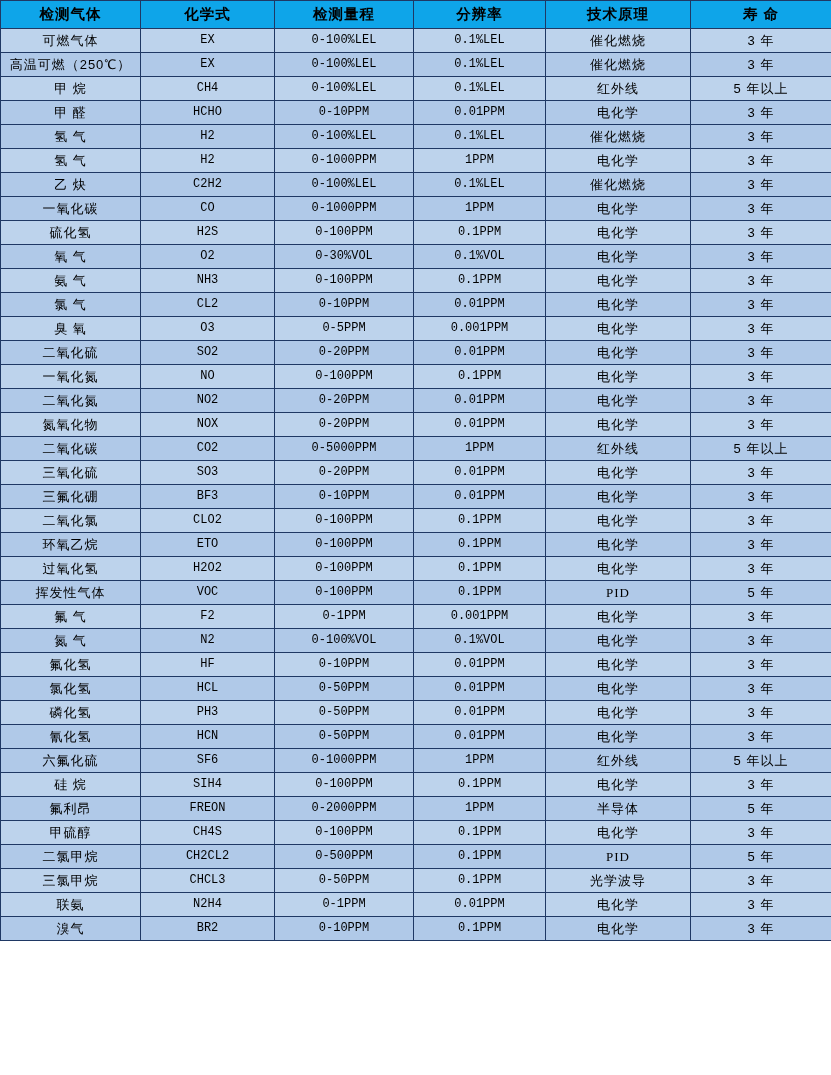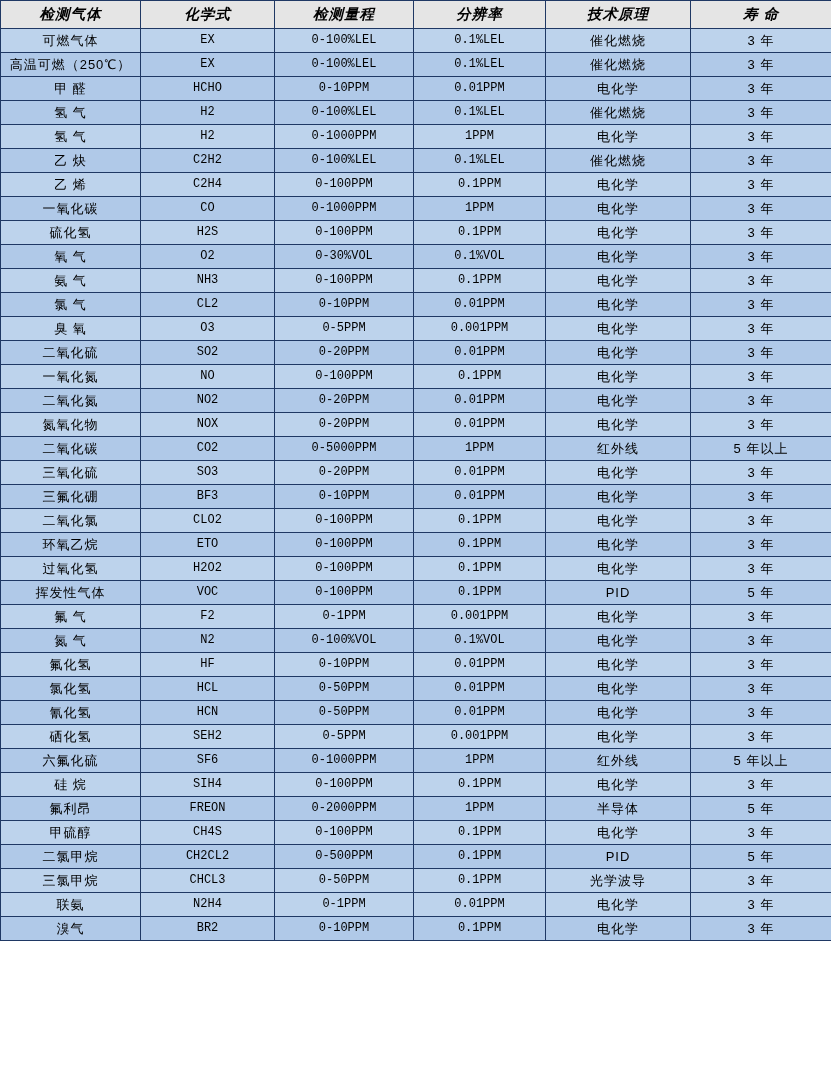--- a/index.html
+++ b/index.html
@@ -36,13 +36,12 @@
     white-space: nowrap;
   }
   #gas-table thead th {
-    background: #e5e5e5;
+    background: #0ea5e9;
     font-weight: bold;
     font-size: 14.5px;
     height: 27px;
     line-height: 27px;
     letter-spacing: 1px;
-    font-style: italic;
   }
   #gas-table tbody tr td {
     background: #bdd3ec;

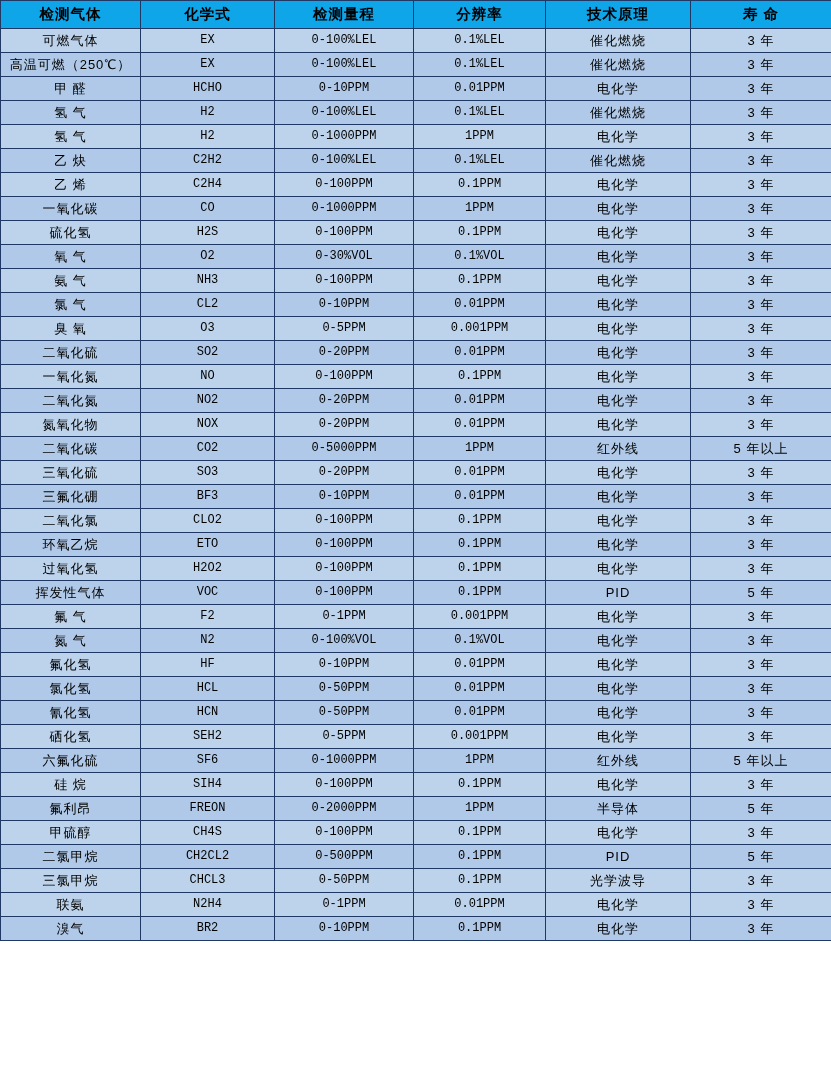--- a/index.html
+++ b/index.html
@@ -65,6 +65,7 @@
   }
   #gas-table td.tech {
     letter-spacing: 1px;
+    font-family: Liberation Serif, serif;
   }
 </style>
 </head>

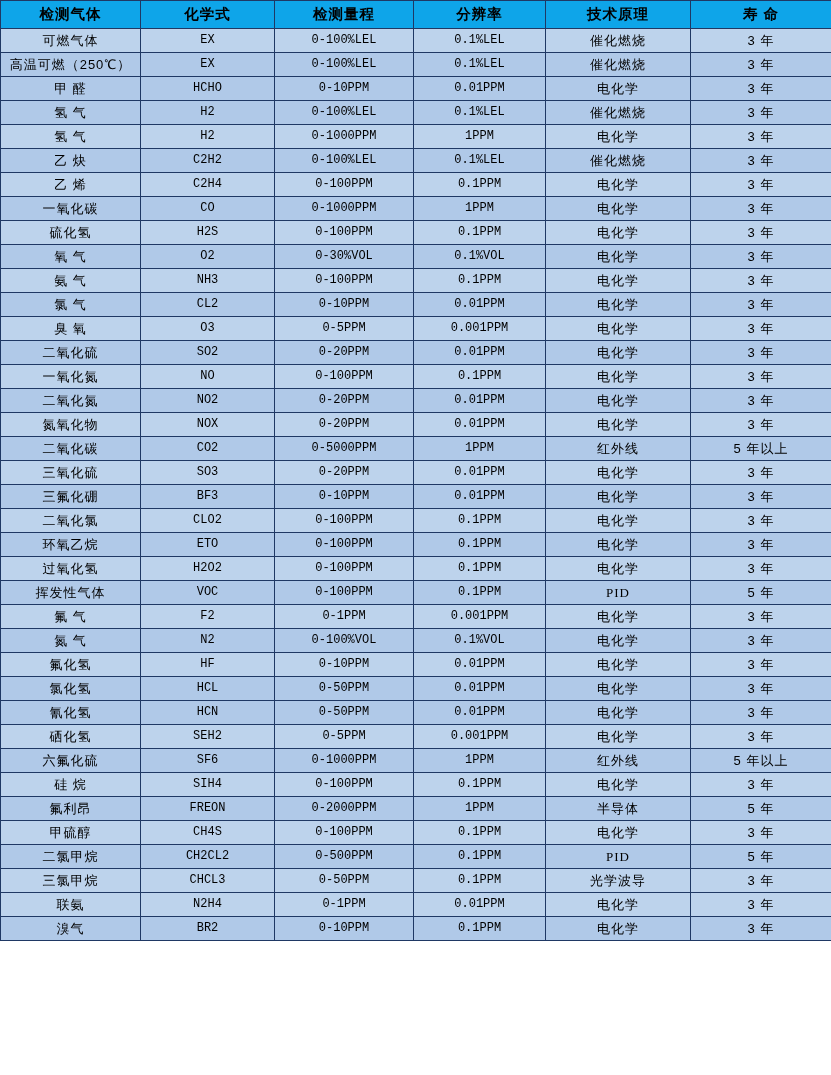--- a/index.html
+++ b/index.html
@@ -107,6 +107,14 @@
         <td class="tech">催化燃烧</td>
         <td class="life">3 年</td>
       </tr>
+      <tr>
+        <td class="name">甲 烷</td>
+        <td class="formula">CH4</td>
+        <td class="range">0-100%LEL</td>
+        <td class="res">0.1%LEL</td>
+        <td class="tech">红外线</td>
+        <td class="life">5 年以上</td>
+      </tr>
       <tr class="alt">
         <td class="name">甲 醛</td>
         <td class="formula">HCHO</td>

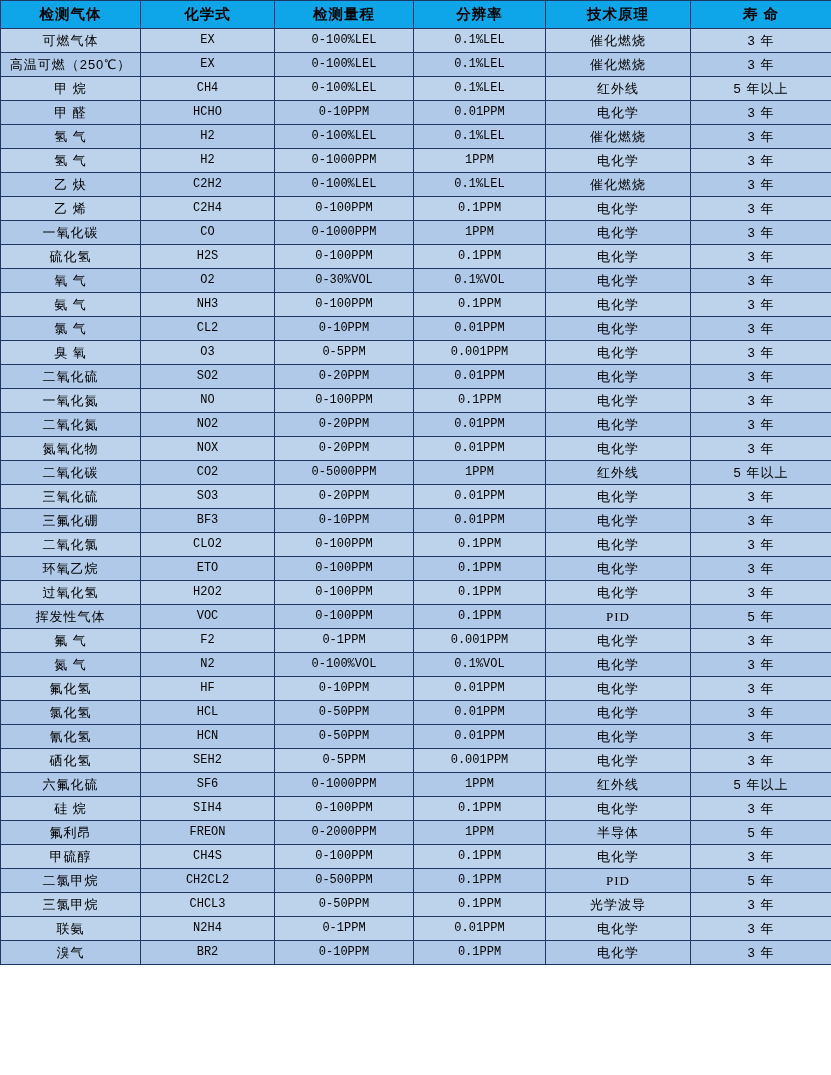--- a/index.html
+++ b/index.html
@@ -147,14 +147,6 @@
         <td class="tech">催化燃烧</td>
         <td class="life">3 年</td>
       </tr>
-      <tr>
-        <td class="name">乙 烯</td>
-        <td class="formula">C2H4</td>
-        <td class="range">0-100PPM</td>
-        <td class="res">0.1PPM</td>
-        <td class="tech">电化学</td>
-        <td class="life">3 年</td>
-      </tr>
       <tr class="alt">
         <td class="name">一氧化碳</td>
         <td class="formula">CO</td>

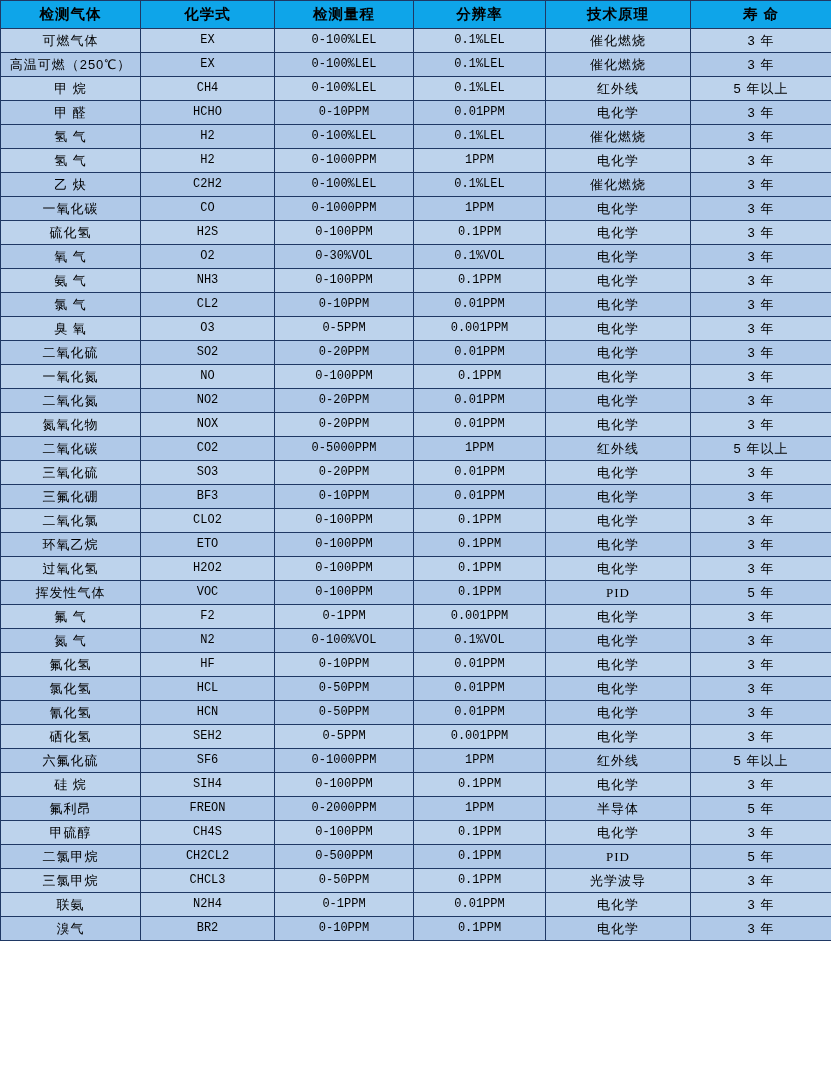--- a/index.html
+++ b/index.html
@@ -315,6 +315,14 @@
         <td class="tech">电化学</td>
         <td class="life">3 年</td>
       </tr>
+      <tr>
+        <td class="name">磷化氢</td>
+        <td class="formula">PH3</td>
+        <td class="range">0-50PPM</td>
+        <td class="res">0.01PPM</td>
+        <td class="tech">电化学</td>
+        <td class="life">3 年</td>
+      </tr>
       <tr class="alt">
         <td class="name">氰化氢</td>
         <td class="formula">HCN</td>

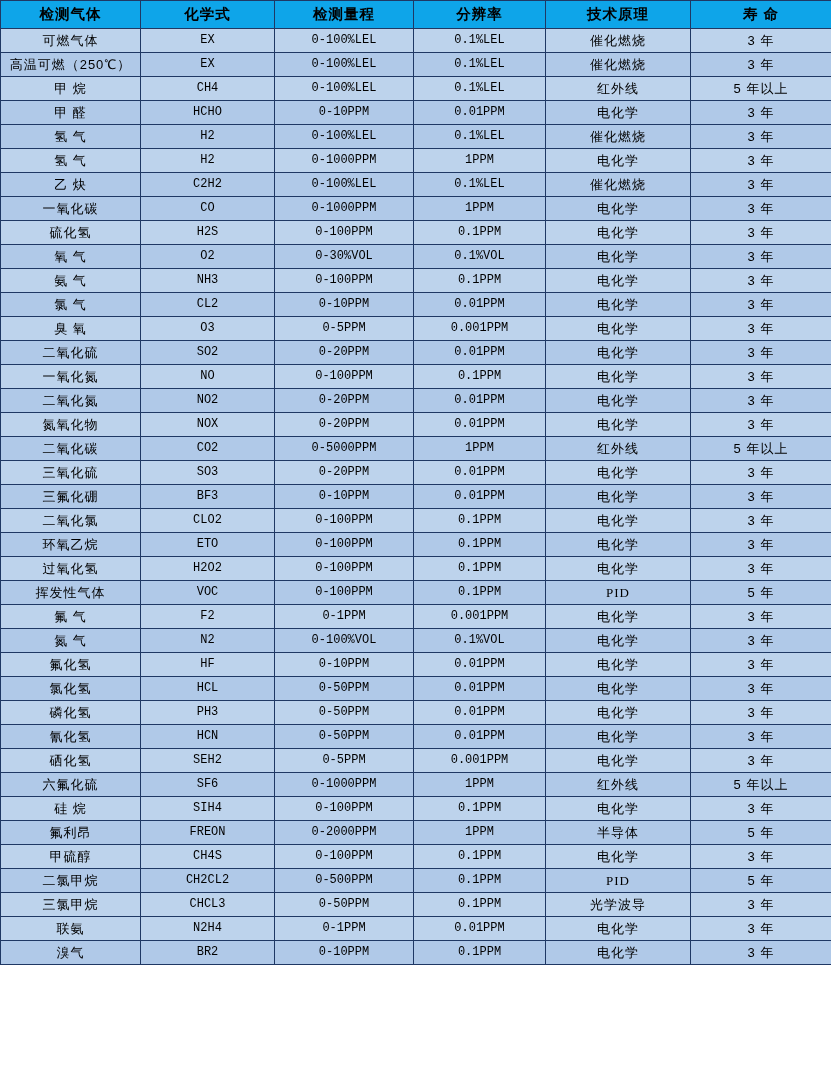--- a/index.html
+++ b/index.html
@@ -331,14 +331,6 @@
         <td class="tech">电化学</td>
         <td class="life">3 年</td>
       </tr>
-      <tr>
-        <td class="name">硒化氢</td>
-        <td class="formula">SEH2</td>
-        <td class="range">0-5PPM</td>
-        <td class="res">0.001PPM</td>
-        <td class="tech">电化学</td>
-        <td class="life">3 年</td>
-      </tr>
       <tr class="alt">
         <td class="name">六氟化硫</td>
         <td class="formula">SF6</td>

